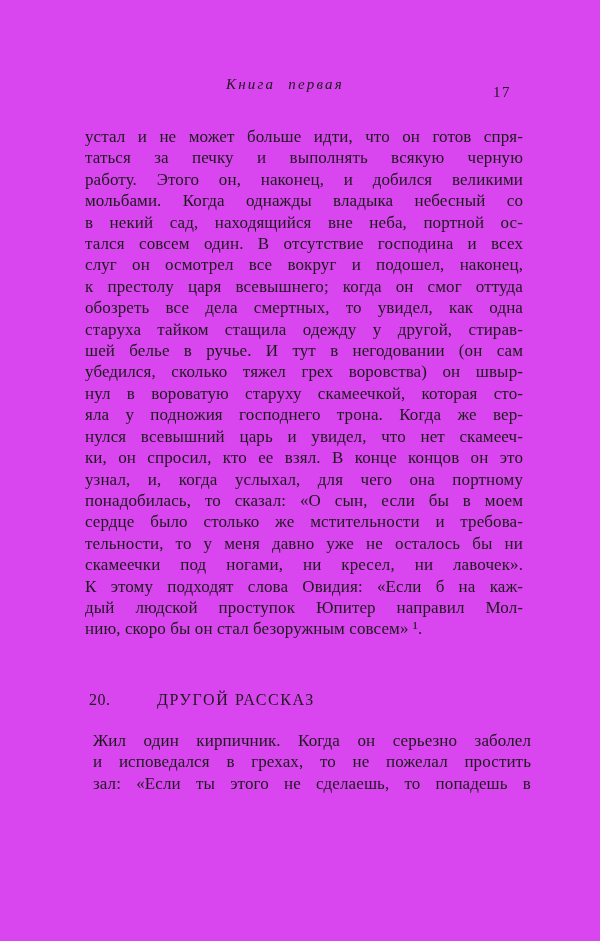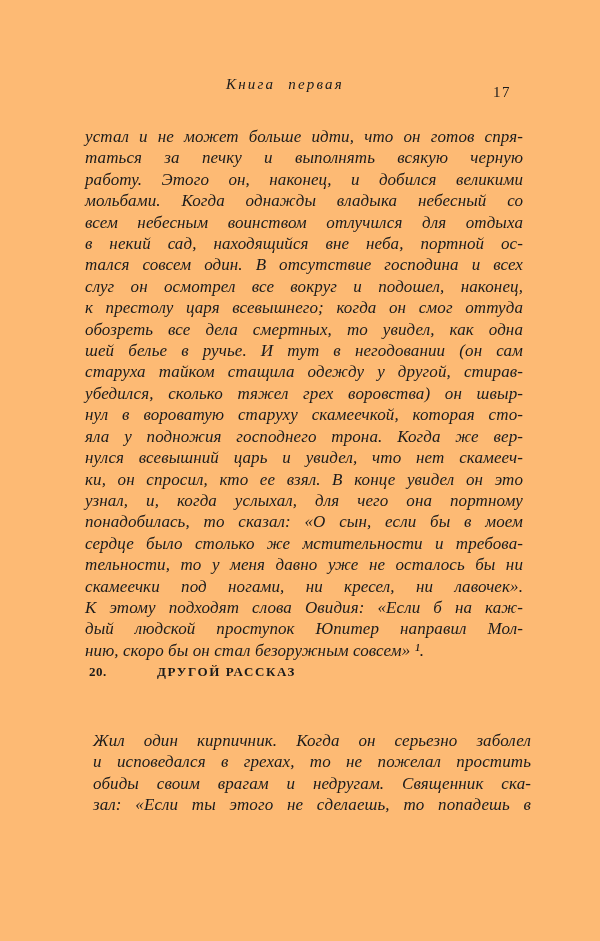--- a/index.html
+++ b/index.html
@@ -18,7 +18,7 @@
   .page {
     position: absolute;
     inset: 0;
-    background: #fdba74;
+    background: #d946ef;
   }
   .textblock {
     position: absolute;

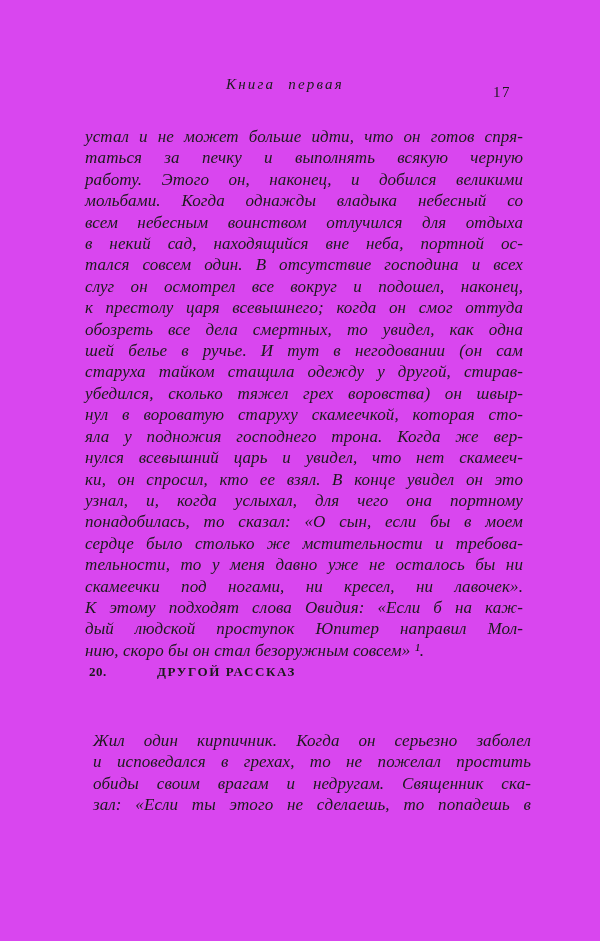--- a/index.html
+++ b/index.html
@@ -56,7 +56,6 @@
   .para .line {
     text-align: justify;
     text-align-last: justify;
-    font-style: italic;
   }
   .para.last-line-left .line:last-child {
     text-align-last: left;

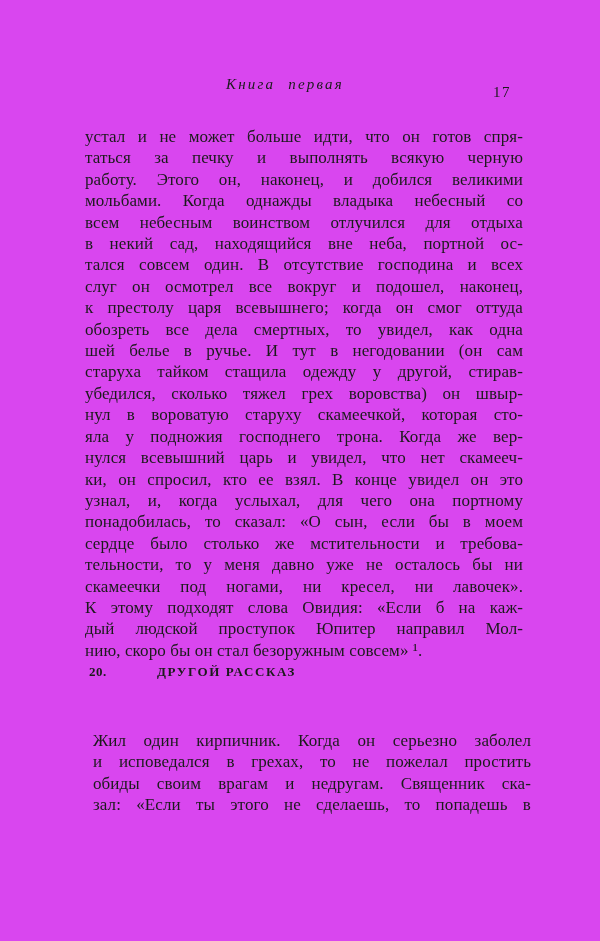--- a/index.html
+++ b/index.html
@@ -99,7 +99,6 @@
       <div class="line">таться за печку и выполнять всякую черную</div>
       <div class="line">работу. Этого он, наконец, и добился великими</div>
       <div class="line">мольбами. Когда однажды владыка небесный со</div>
-      <div class="line">всем небесным воинством отлучился для отдыха</div>
       <div class="line">в некий сад, находящийся вне неба, портной ос-</div>
       <div class="line">тался совсем один. В отсутствие господина и всех</div>
       <div class="line">слуг он осмотрел все вокруг и подошел, наконец,</div>

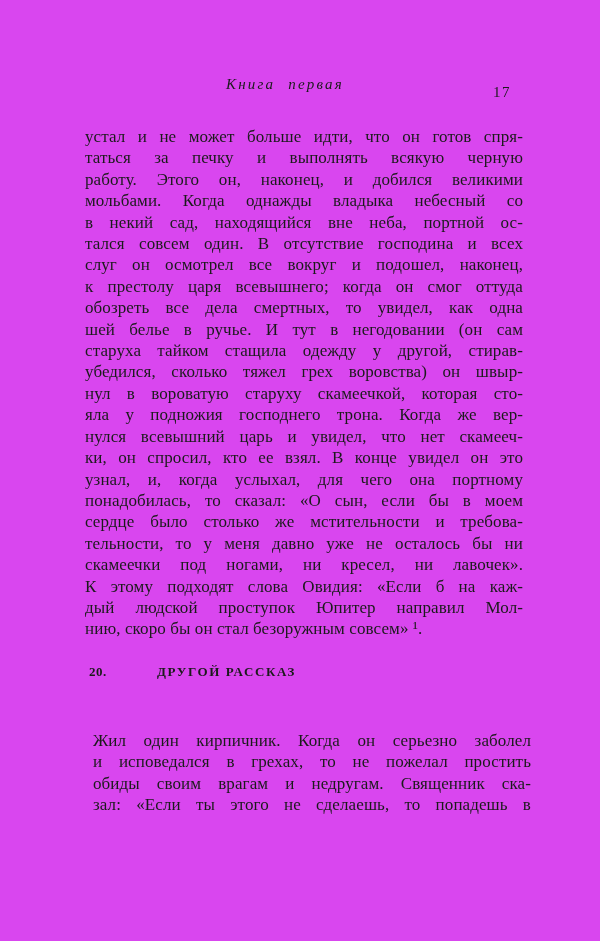--- a/index.html
+++ b/index.html
@@ -104,8 +104,8 @@
       <div class="line">слуг он осмотрел все вокруг и подошел, наконец,</div>
       <div class="line">к престолу царя всевышнего; когда он смог оттуда</div>
       <div class="line">обозреть все дела смертных, то увидел, как одна</div>
+      <div class="line">старуха тайком стащила одежду у другой, стирав-</div>
       <div class="line">шей белье в ручье. И тут в негодовании (он сам</div>
-      <div class="line">старуха тайком стащила одежду у другой, стирав-</div>
       <div class="line">убедился, сколько тяжел грех воровства) он швыр-</div>
       <div class="line">нул в вороватую старуху скамеечкой, которая сто-</div>
       <div class="line">яла у подножия господнего трона. Когда же вер-</div>

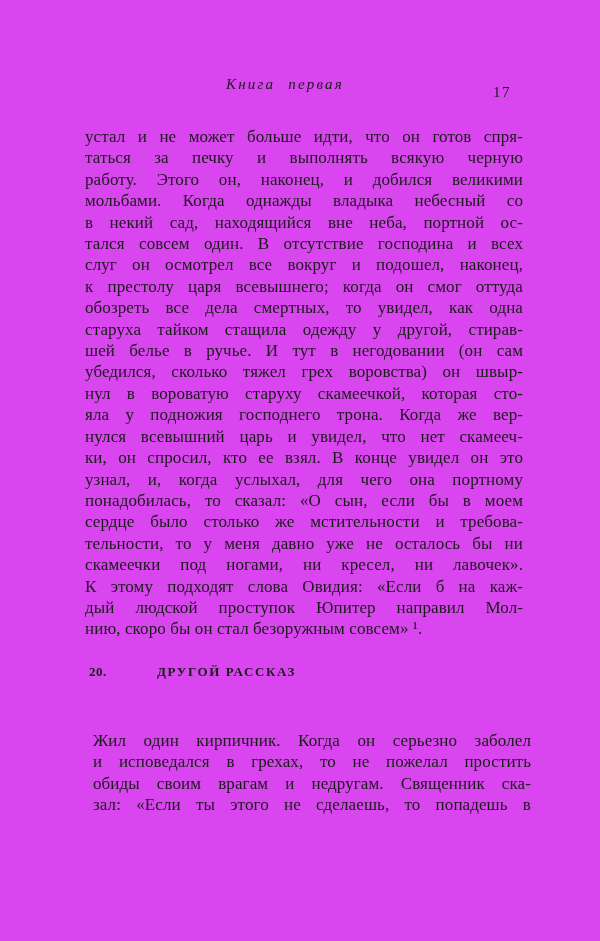--- a/index.html
+++ b/index.html
@@ -110,7 +110,7 @@
       <div class="line">нул в вороватую старуху скамеечкой, которая сто-</div>
       <div class="line">яла у подножия господнего трона. Когда же вер-</div>
       <div class="line">нулся всевышний царь и увидел, что нет скамееч-</div>
-      <div class="line">ки, он спросил, кто ее взял. В конце увидел он это</div>
+      <div class="line">ки, он спросил, кто ее взял. В конце концов он это</div>
       <div class="line">узнал, и, когда услыхал, для чего она портному</div>
       <div class="line">понадобилась, то сказал: «О сын, если бы в моем</div>
       <div class="line">сердце было столько же мстительности и требова-</div>

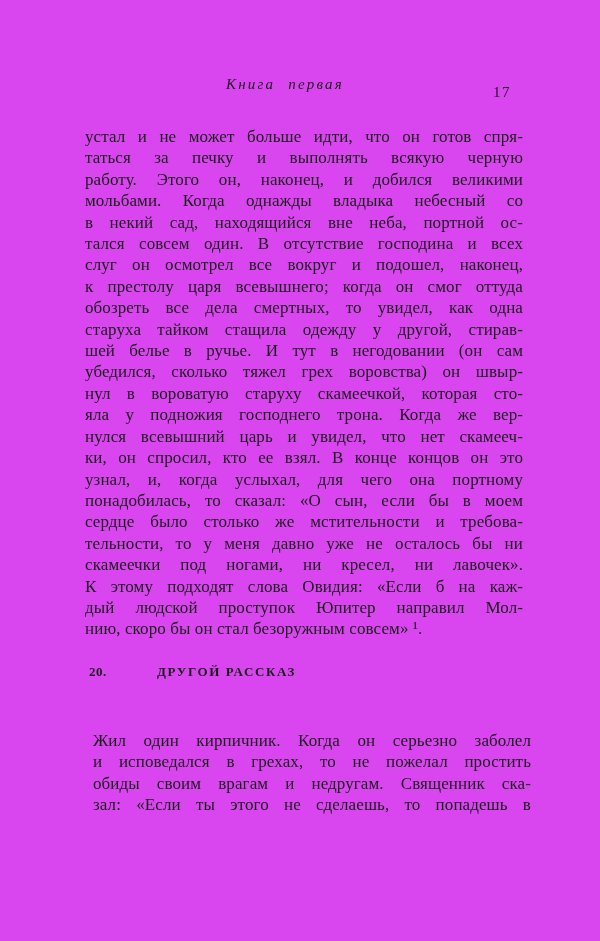--- a/index.html
+++ b/index.html
@@ -64,10 +64,10 @@
   .p2 { top: 730px; margin-left: 8px; }
   
   .section-heading {
-    top: 664px;
+    top: 691px;
     height: 24px;
-    font-weight: bold;
-    font-size: 13px;
+    font-weight: normal;
+    font-size: 16px;
   }
   .section-number {
     position: absolute;

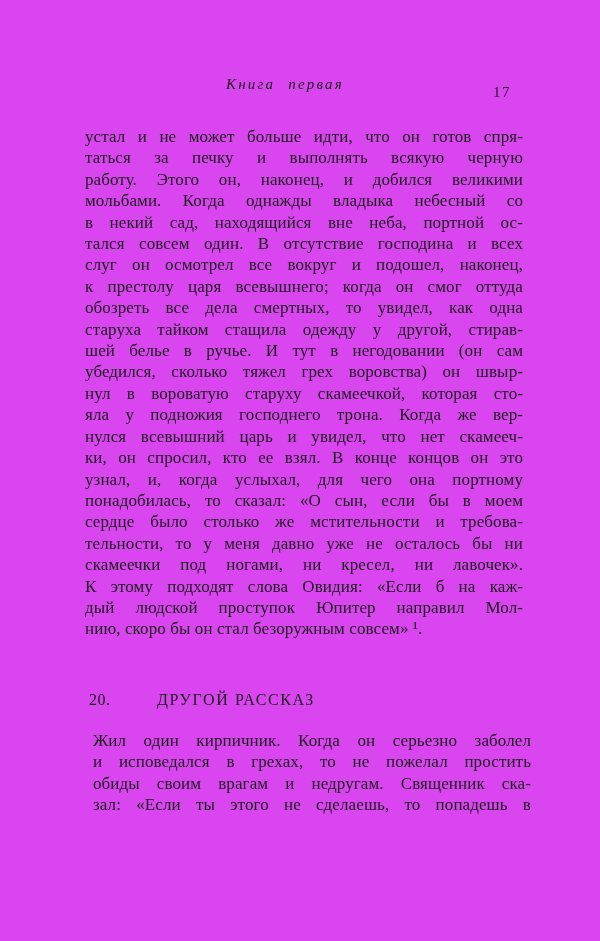--- a/index.html
+++ b/index.html
@@ -129,7 +129,6 @@
   <div class="textblock para p2">
       <div class="line">Жил один кирпичник. Когда он серьезно заболел</div>
       <div class="line">и исповедался в грехах, то не пожелал простить</div>
-      <div class="line">обиды своим врагам и недругам. Священник ска-</div>
       <div class="line">зал: «Если ты этого не сделаешь, то попадешь в</div>
     </div>
 

